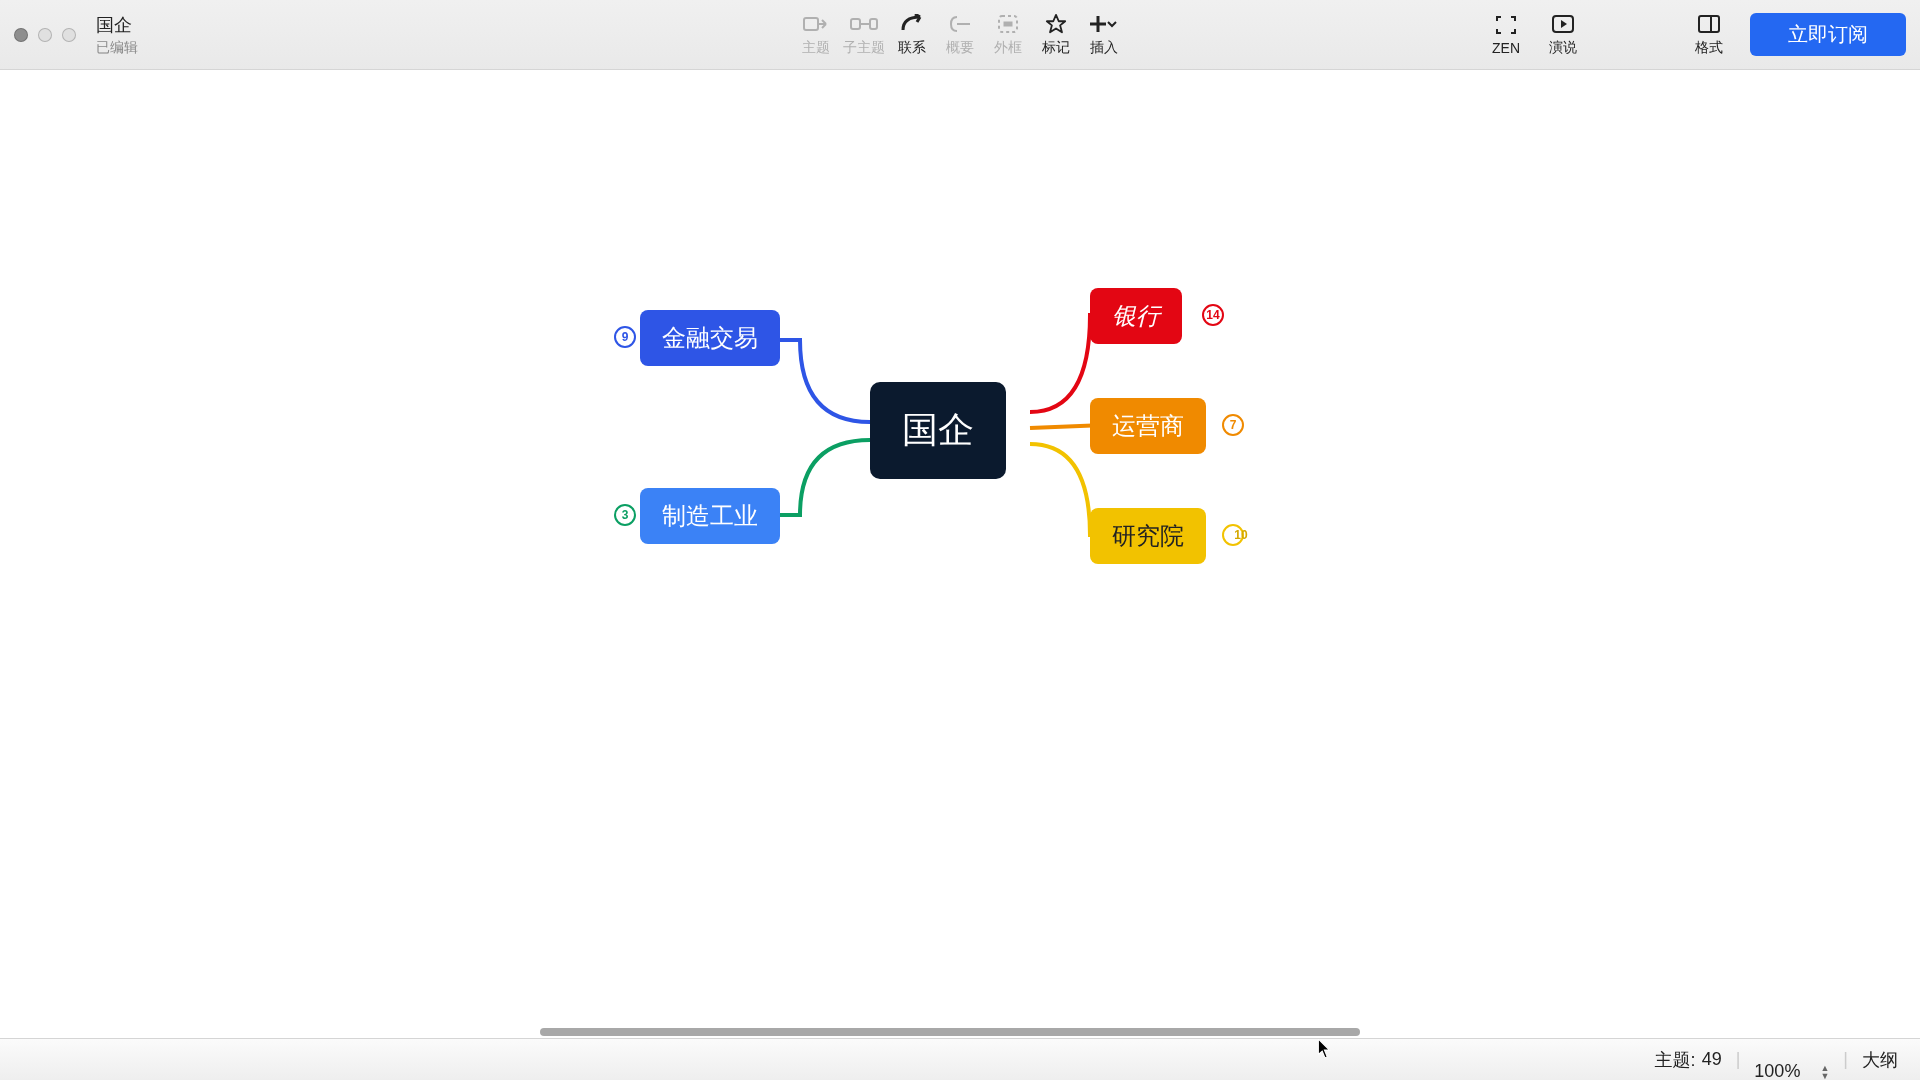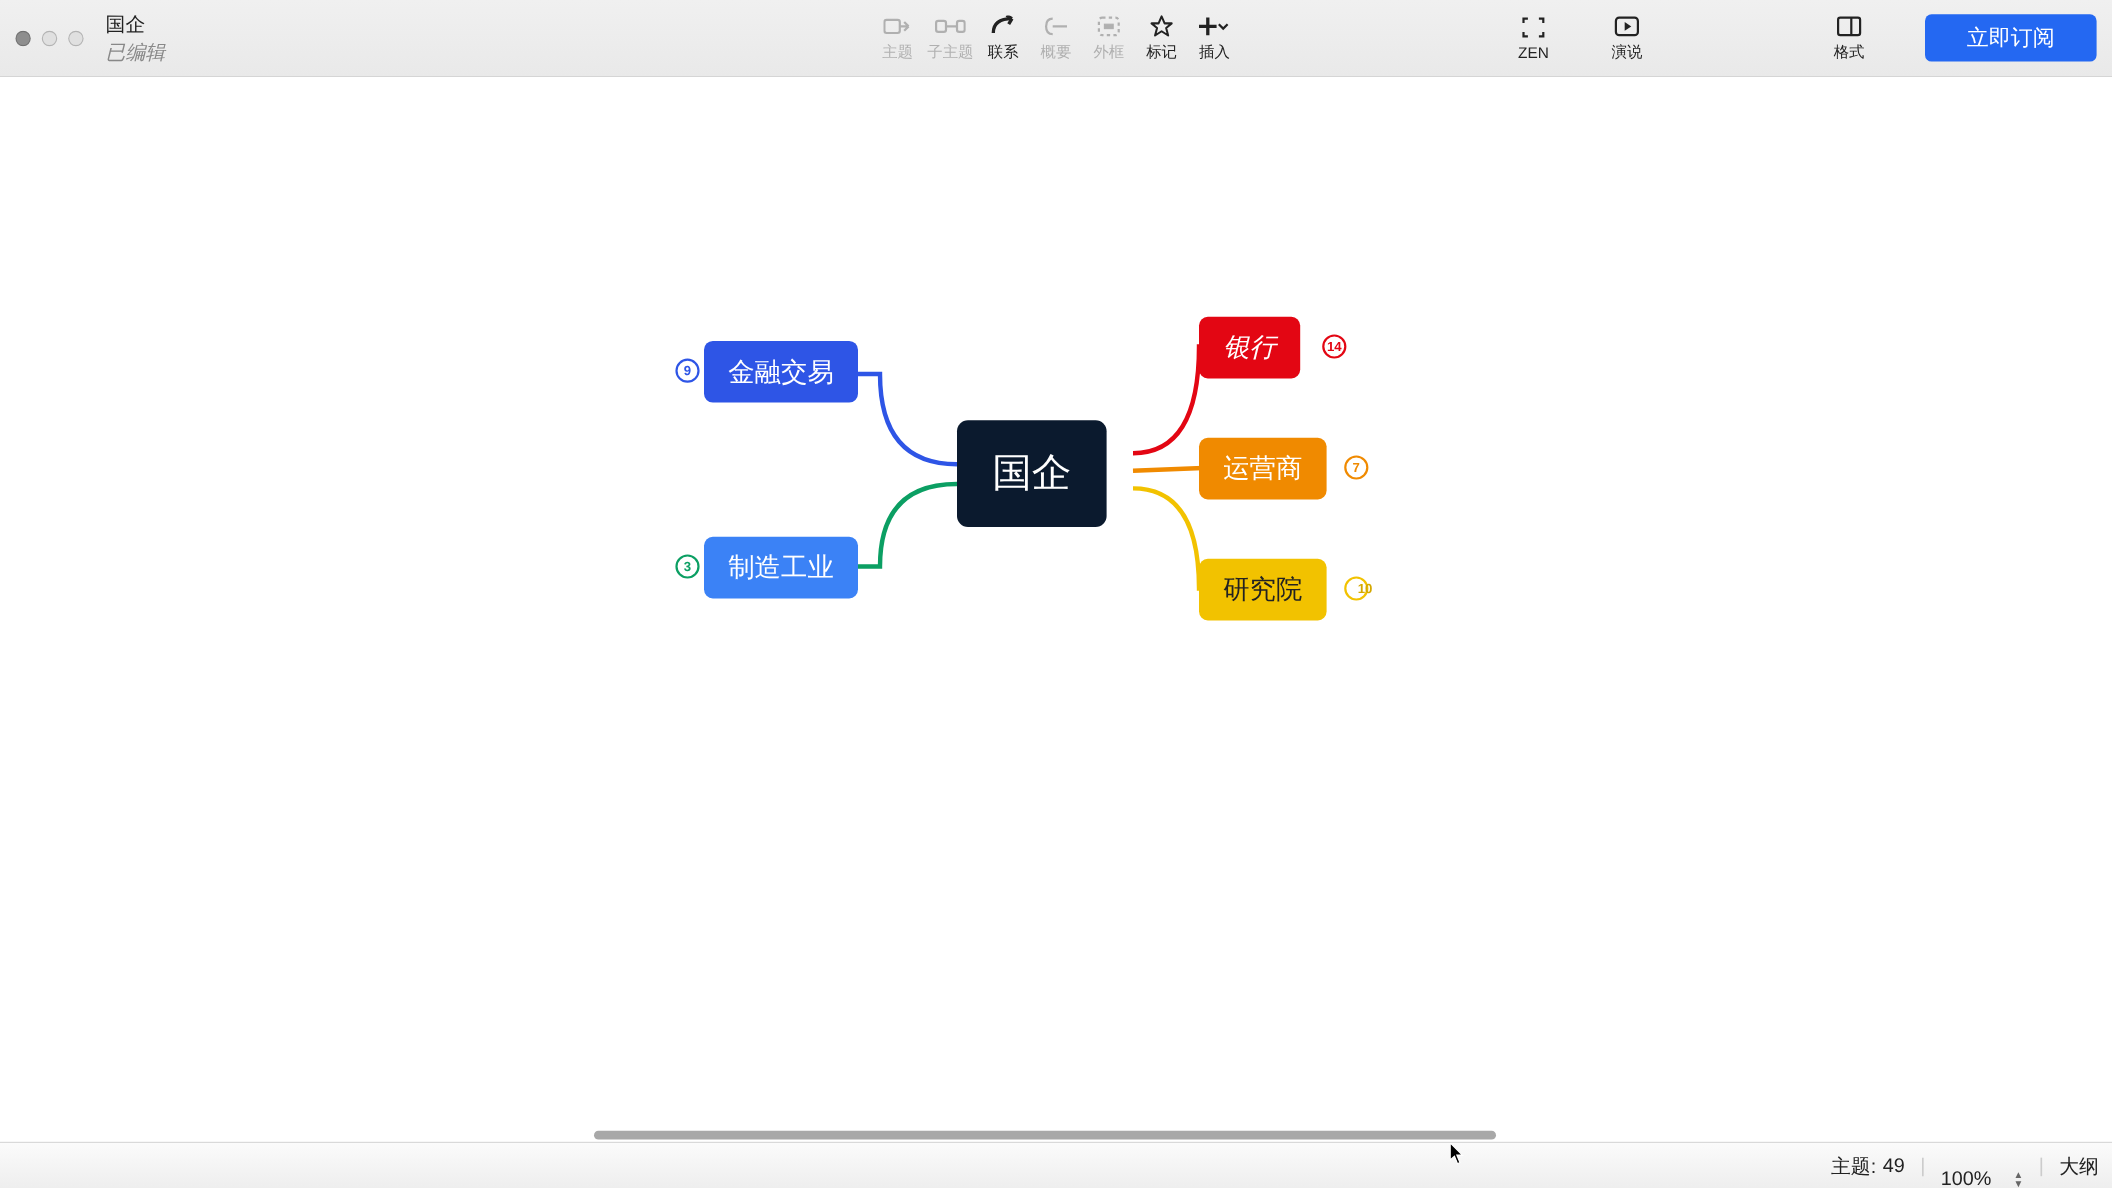--- a/index.html
+++ b/index.html
@@ -27,7 +27,7 @@
     .tl.inactive { background: #e0e0e0; }
     .doc-title { display: flex; flex-direction: column; }
     .doc-title-main { font-size: 18px; color: #222; font-weight: 500; }
-    .doc-title-sub { font-size: 18px; color: #888; margin-top: 2px; font-style: italic; }
+    .doc-title-sub { font-size: 14px; color: #888; margin-top: 2px; }
     .toolbar-center {
       position: absolute; left: 50%; transform: translateX(-50%);
       display: flex; align-items: flex-start;

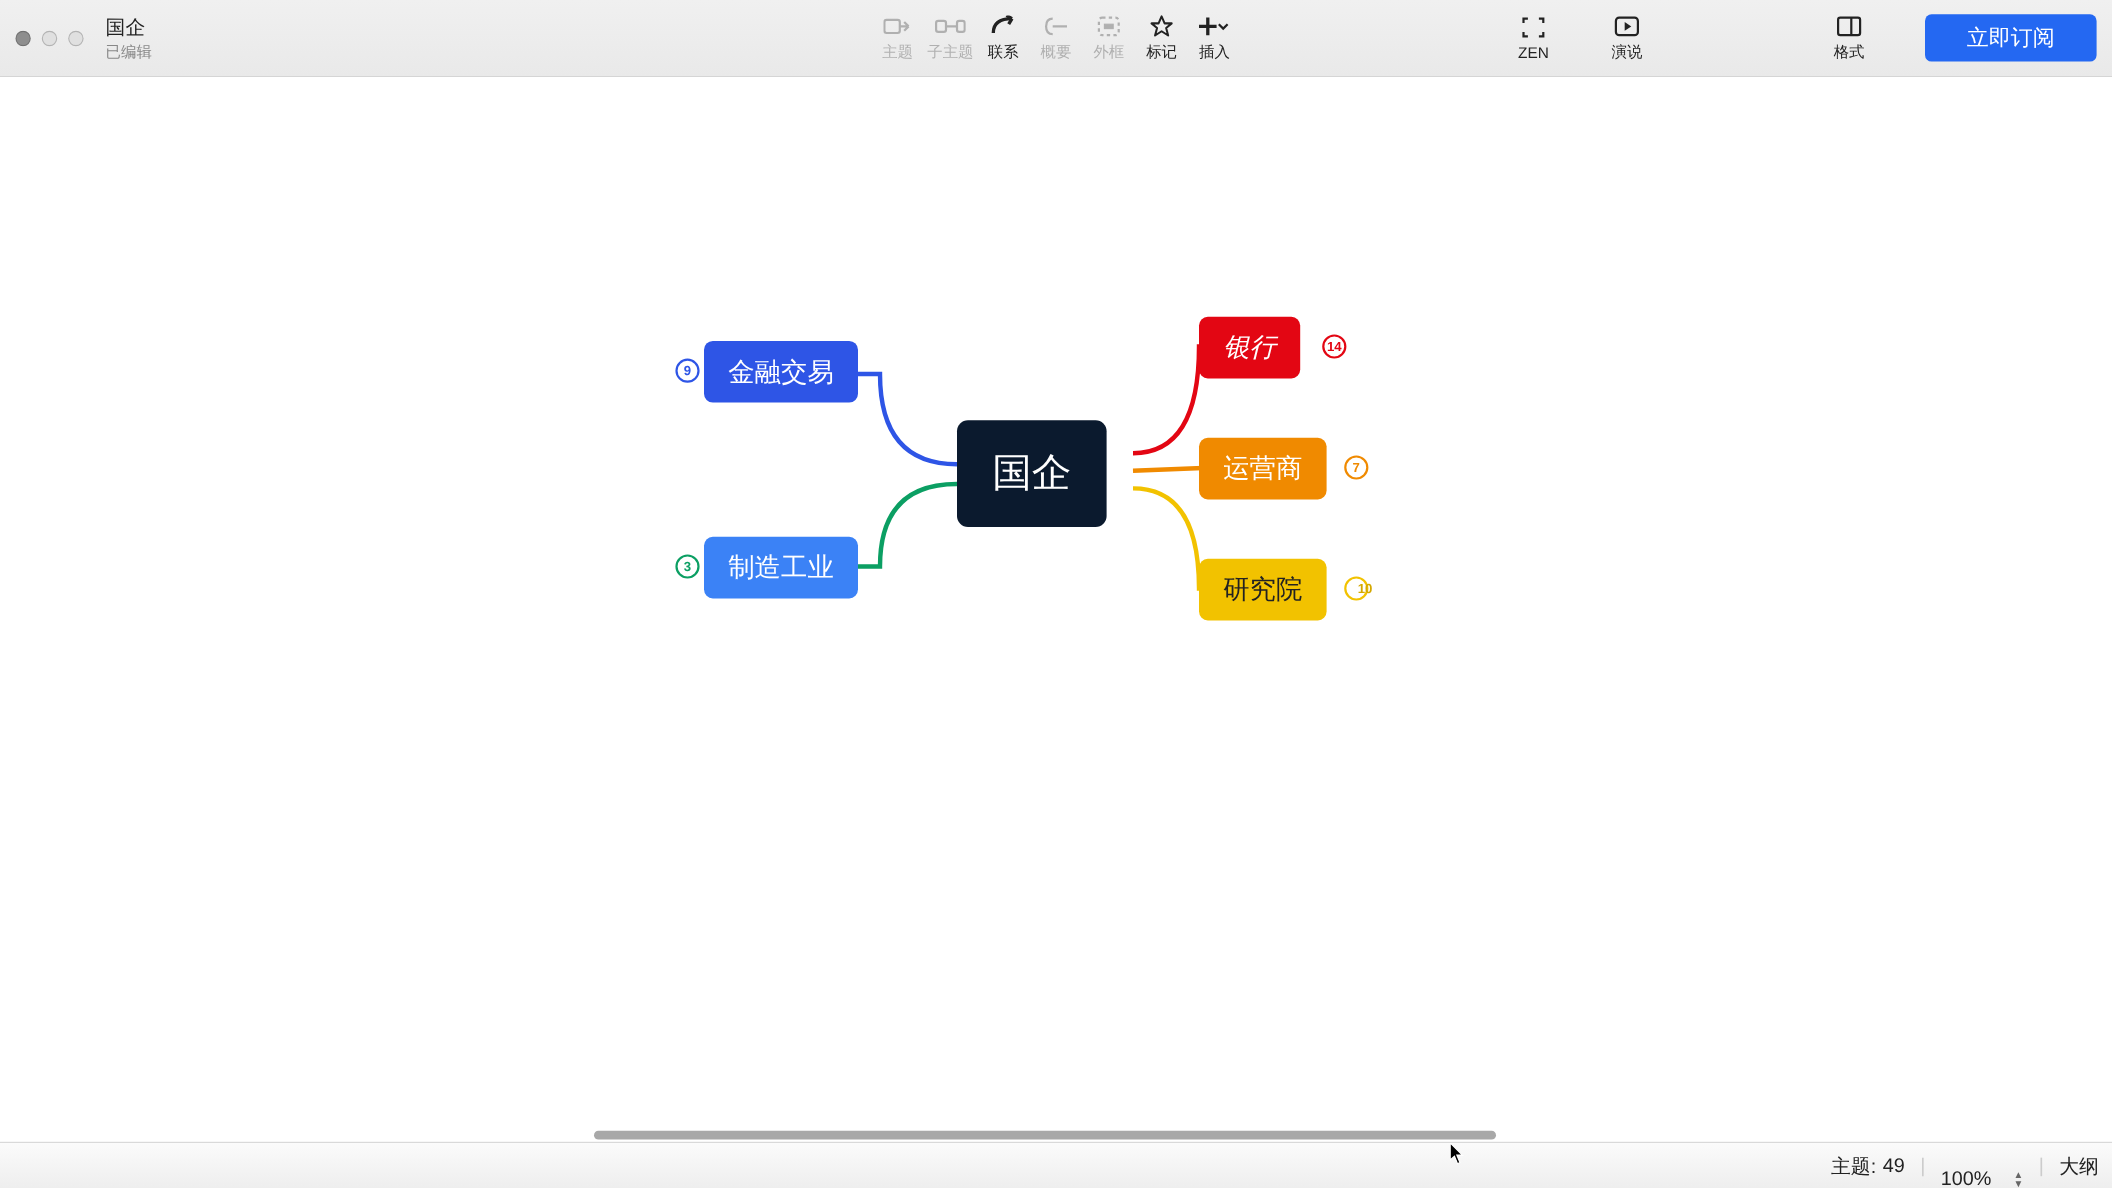--- a/index.html
+++ b/index.html
@@ -33,7 +33,7 @@
       display: flex; align-items: flex-start;
     }
     .toolbar-right {
-      margin-left: auto; display: flex; gap: 37px; align-items: center; justify-content: space-between;
+      margin-left: auto; display: flex; gap: 9px; align-items: center; justify-content: space-between;
     }
     .tb-btn { display: flex; flex-direction: column; align-items: center; gap: 4px; cursor: pointer; min-width: 48px; }
     .tb-icon { height: 22px; display: flex; align-items: center; justify-content: center; }

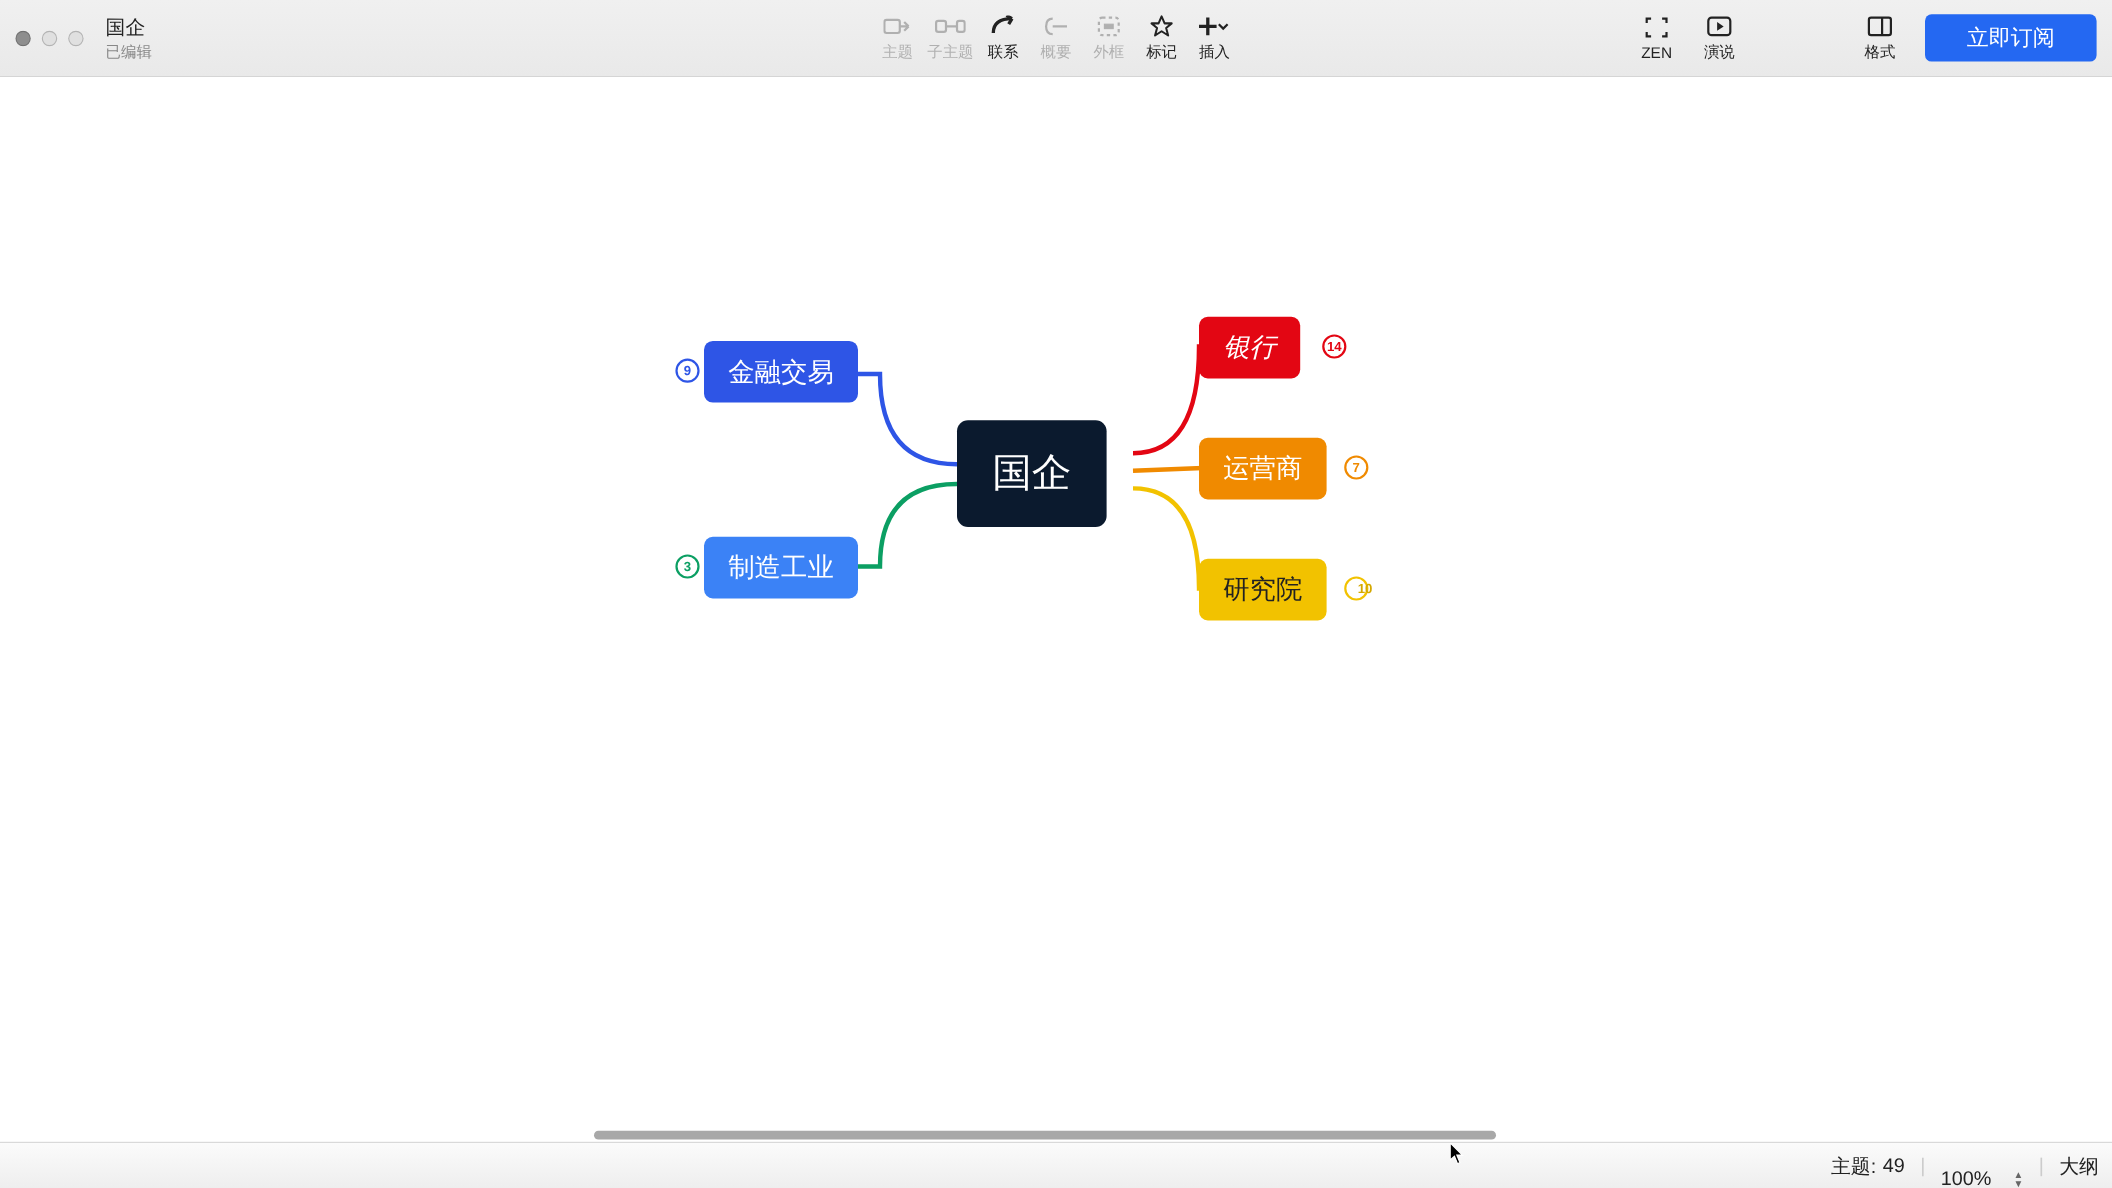--- a/index.html
+++ b/index.html
@@ -75,7 +75,7 @@
       background: linear-gradient(#fbfbfb, #eeeeee);
       border-top: 1px solid #d5d5d5;
       display: flex; align-items: center; justify-content: flex-end;
-      padding: 0 12px; gap: 14px; font-size: 18px; color: #222;
+      padding: 0 22px; gap: 14px; font-size: 18px; color: #222;
     }
     .statusbar .sep { color: #ccc; }
     .zoom { display: flex; align-items: center; gap: 20px; margin-top: 24px; }

